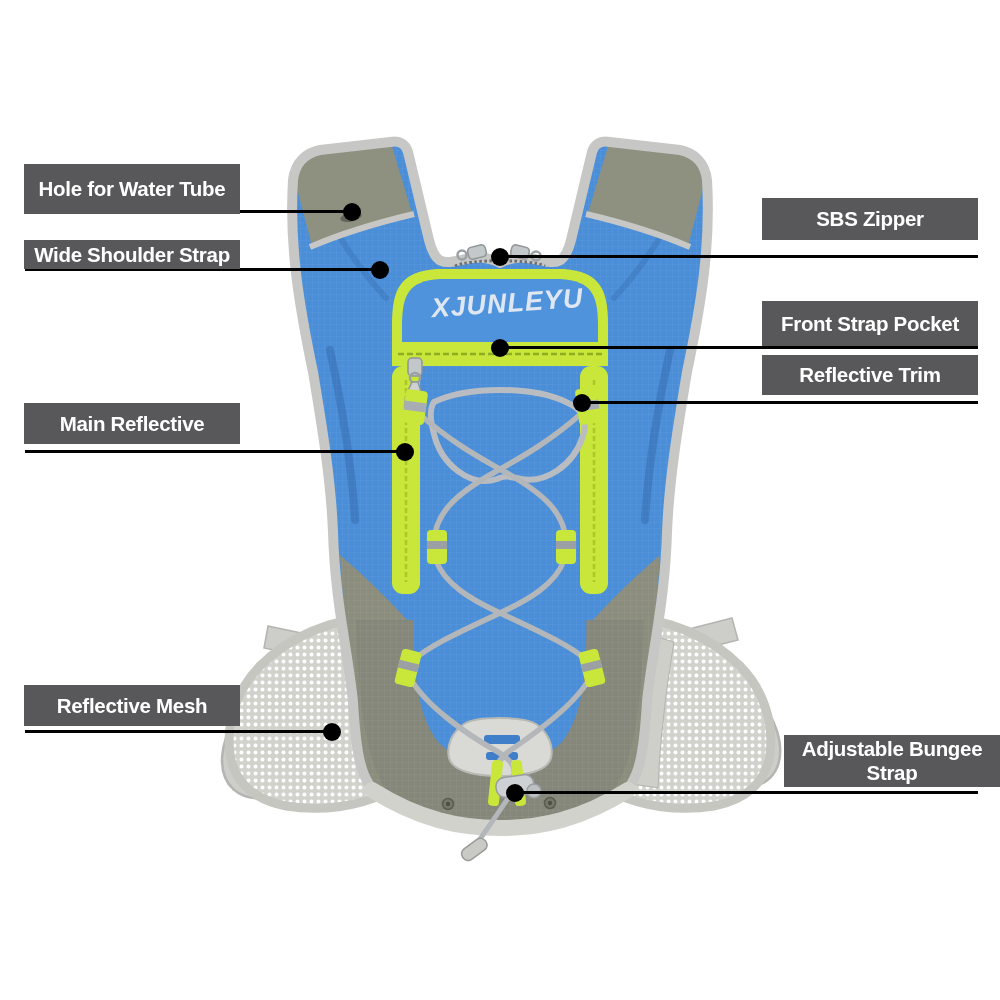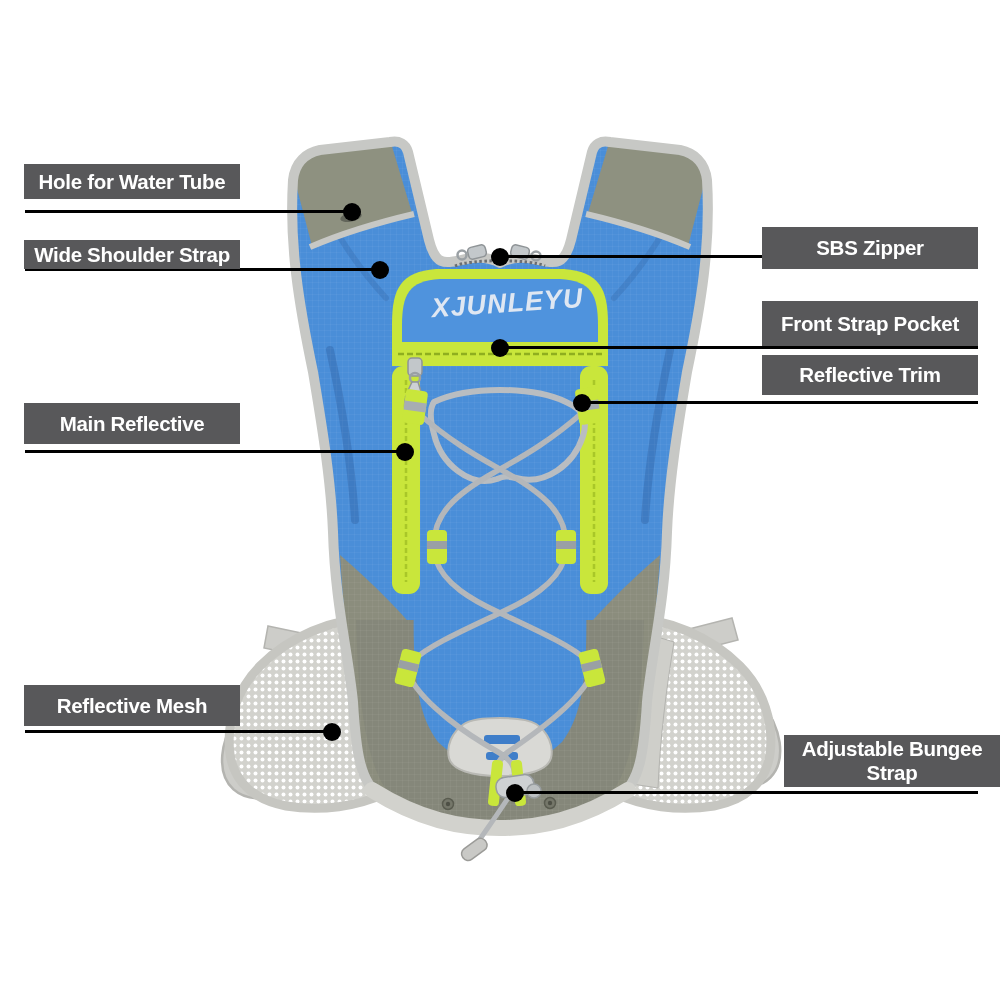--- a/index.html
+++ b/index.html
@@ -190,7 +190,7 @@
     </g>
   </svg>
 
-  <div class="label-box" style="left:24px;top:164px;height:35px">Hole for Water Tube</div>
+  <div class="label-box" style="left:24px;top:164px;height:50px">Hole for Water Tube</div>
   <div class="leader to-right" style="left:25px;top:210px;width:327px">
     <span class="dot"></span>
   </div>

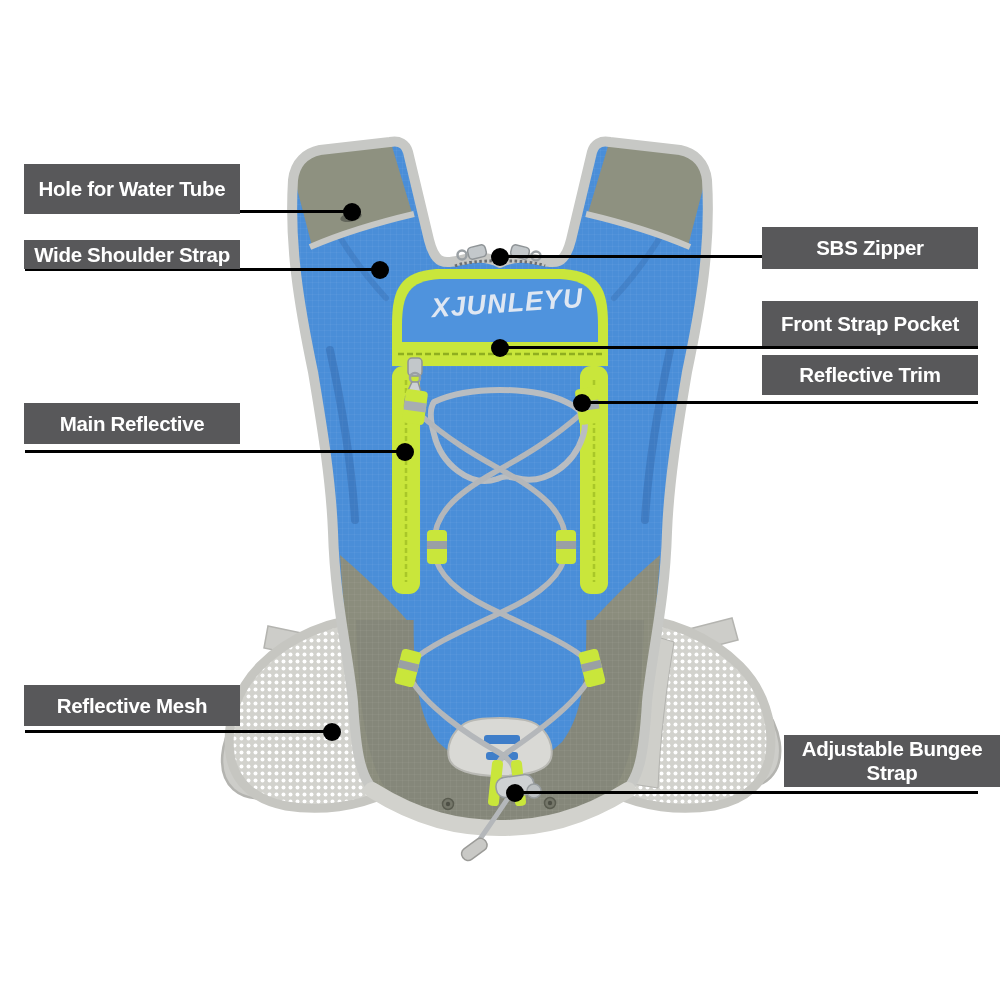--- a/index.html
+++ b/index.html
@@ -210,7 +210,7 @@
     <span class="dot"></span>
   </div>
 
-  <div class="label-box" style="left:762px;top:227px;height:42px">SBS Zipper</div>
+  <div class="label-box" style="left:762px;top:198px;height:42px">SBS Zipper</div>
   <div class="leader to-left" style="left:500px;top:255px;width:478px">
     <span class="dot"></span>
   </div>

